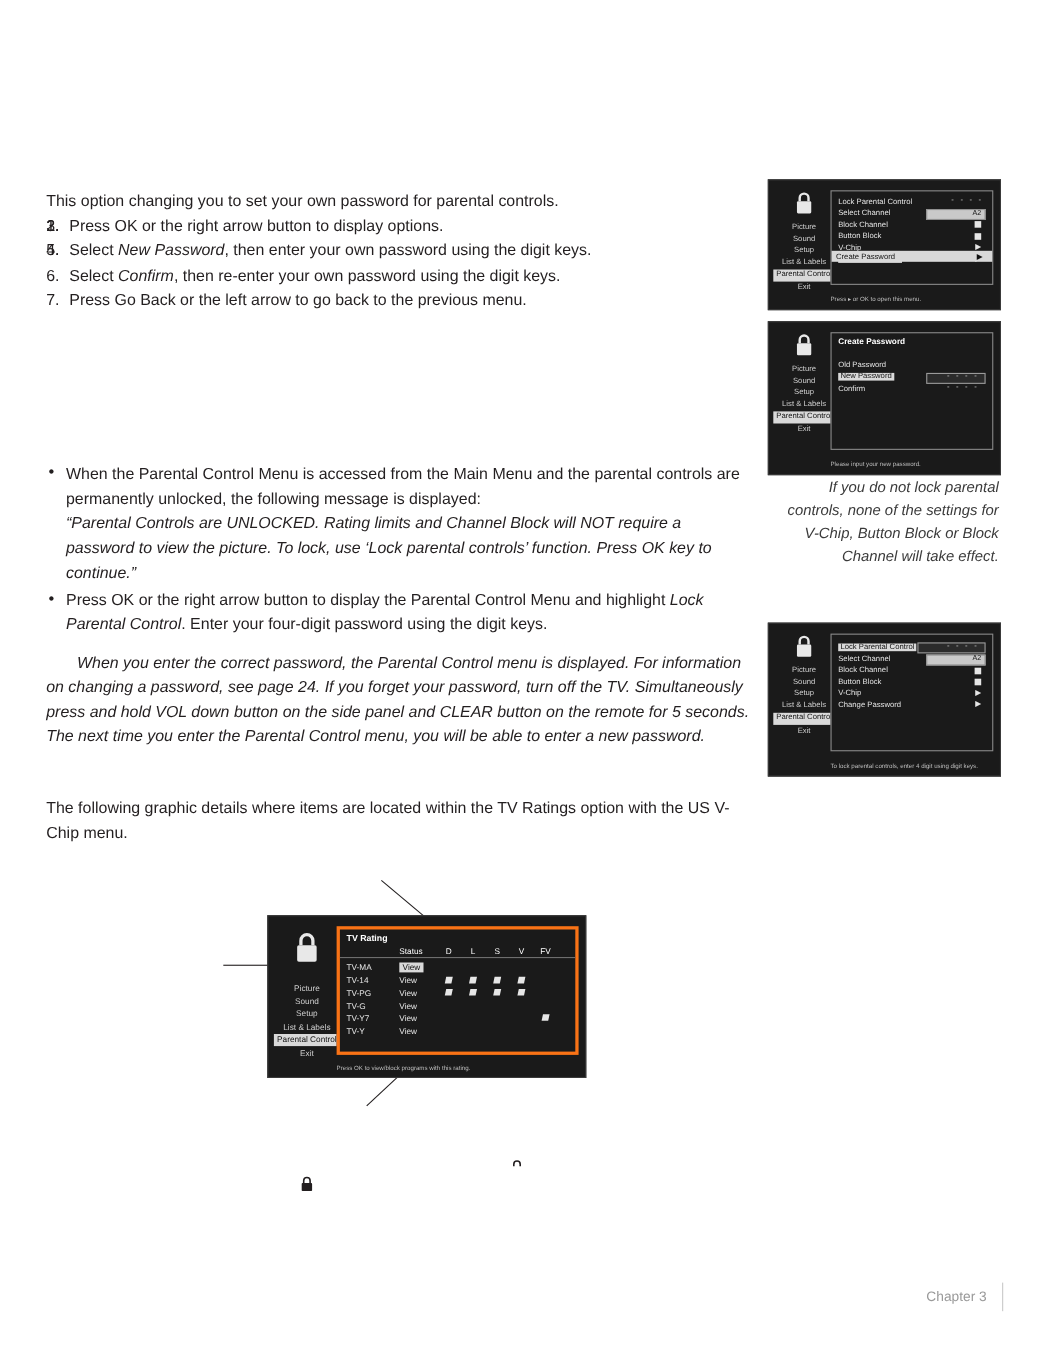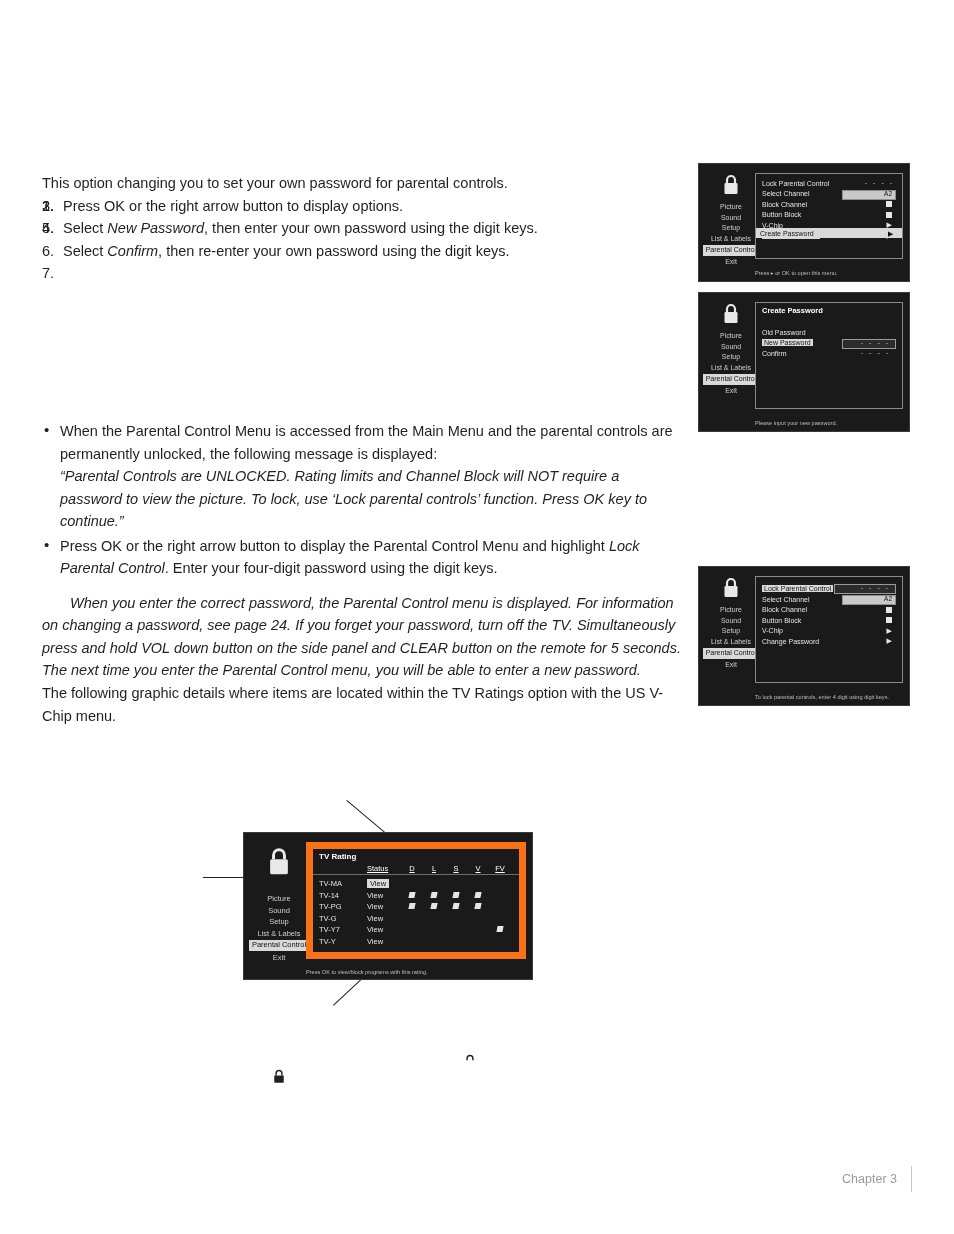--- a/index.html
+++ b/index.html
@@ -216,7 +216,7 @@
       <li><span class="num">4.</span></li>
       <li><span class="num">5.</span><span>Select </span><em>New Password</em><span>, then enter your own password using the digit keys.</span></li>
       <li><span class="num">6.</span><span>Select </span><em>Confirm</em><span>, then re-enter your own password using the digit keys.</span></li>
-      <li><span class="num">7.</span></li>
+      <li><span class="num">7.</span><span>Press Go Back or the left arrow to go back to the previous menu.</span></li>
     </ol>
   </div>
 

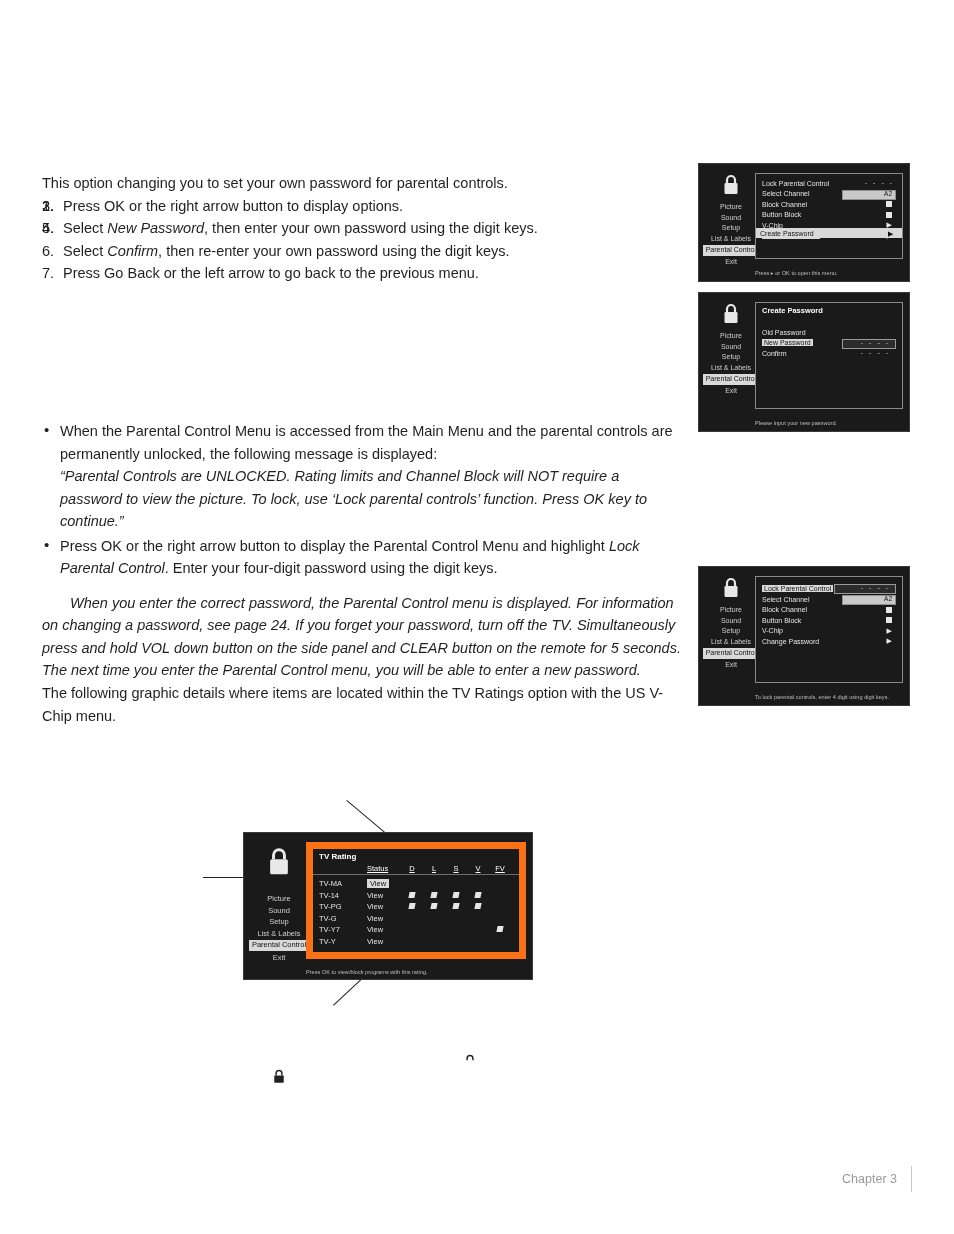--- a/index.html
+++ b/index.html
@@ -325,6 +325,7 @@
     <div class="footer-note">Please input your new password.</div>
   </div>
 
+  <div class="caption">If you do not lock parental controls, none of the settings for V-Chip, Button Block or Block Channel will take effect.</div>
 
   <div class="screen scr3">
     <div class="side-menu">

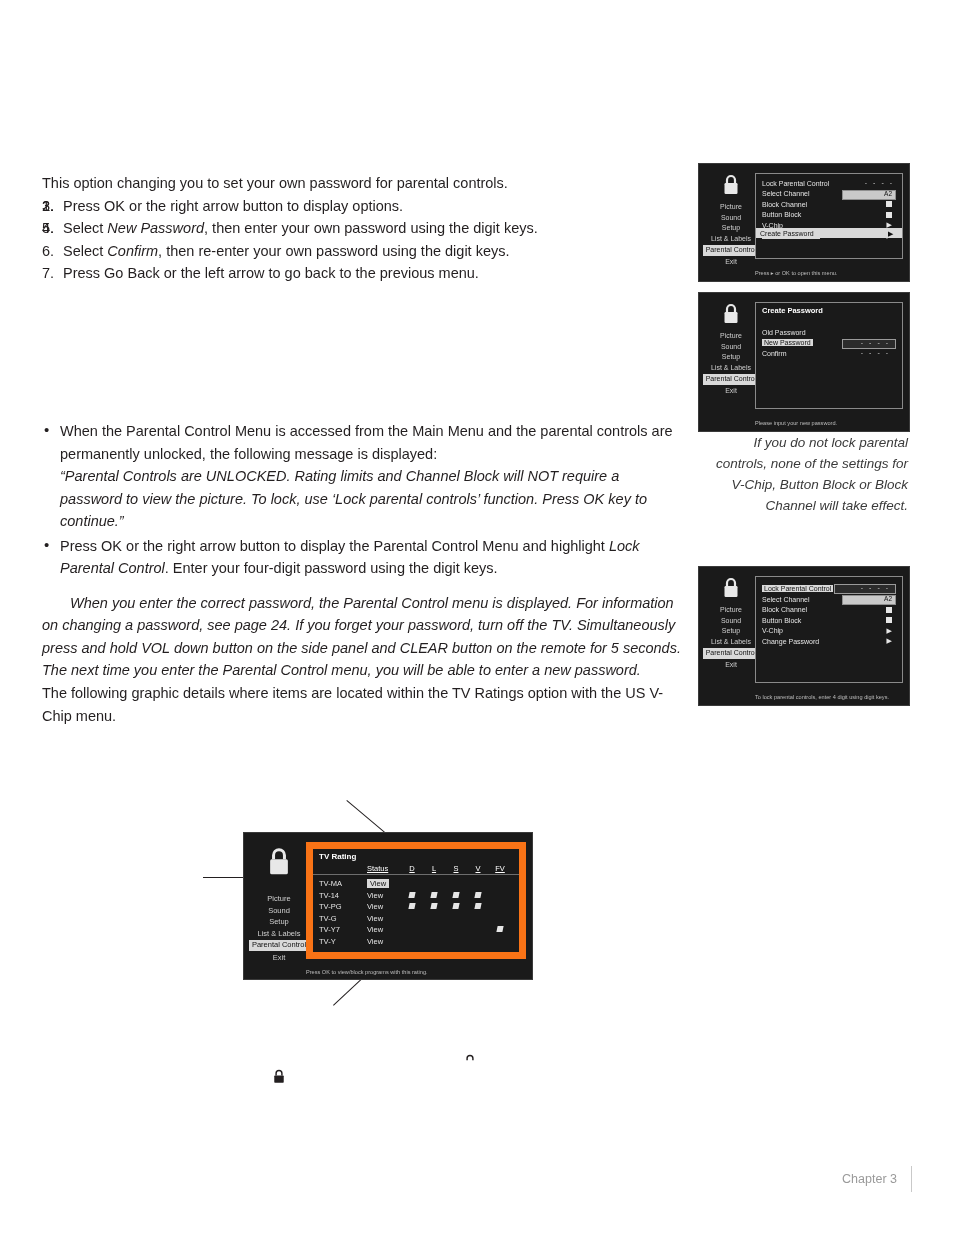--- a/index.html
+++ b/index.html
@@ -57,7 +57,7 @@
     line-height:22.5px;
   }
   .closing{
-    position:absolute;left:42px;top:682px;width:640px;
+    position:absolute;left:42px;top:724px;width:640px;
     font-size:14.5px;line-height:22.5px;
   }
 

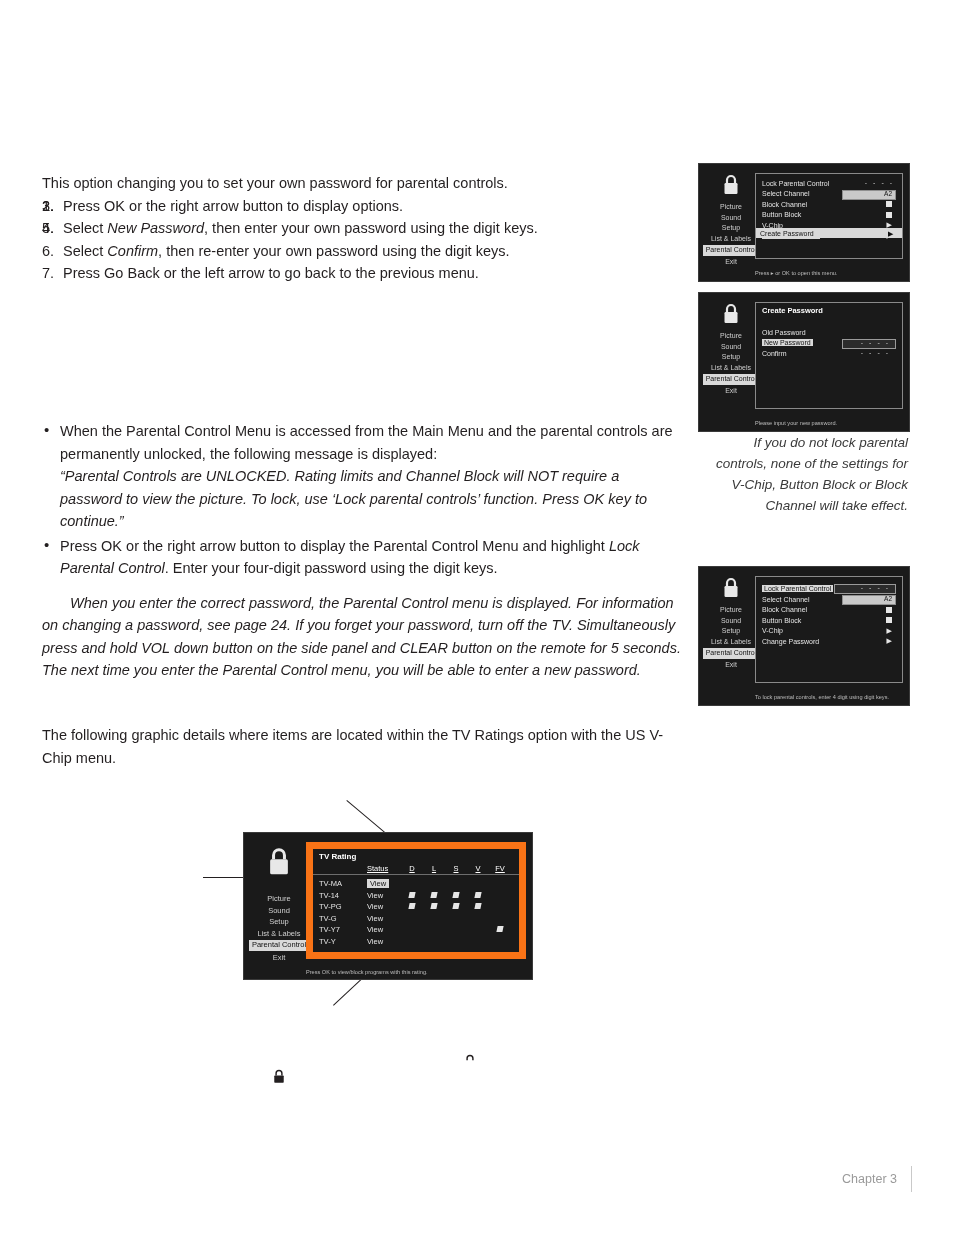--- a/index.html
+++ b/index.html
@@ -155,7 +155,7 @@
     background:#1a1a1a;border:1px solid #3a3a3a;
   }
   .tvr .side-menu{width:70px;font-size:7.5px;}
-  .tvr .panel{left:62px;top:9px;right:6px;bottom:20px;border:7px solid #f97316;}
+  .tvr .panel{left:62px;top:9px;right:6px;bottom:20px;border:3px solid #f97316;}
   .tvr .title{font-size:8px;padding:3px 0 1px 6px;}
   .tvr-head{
     display:flex;color:#fff;font-size:7.5px;

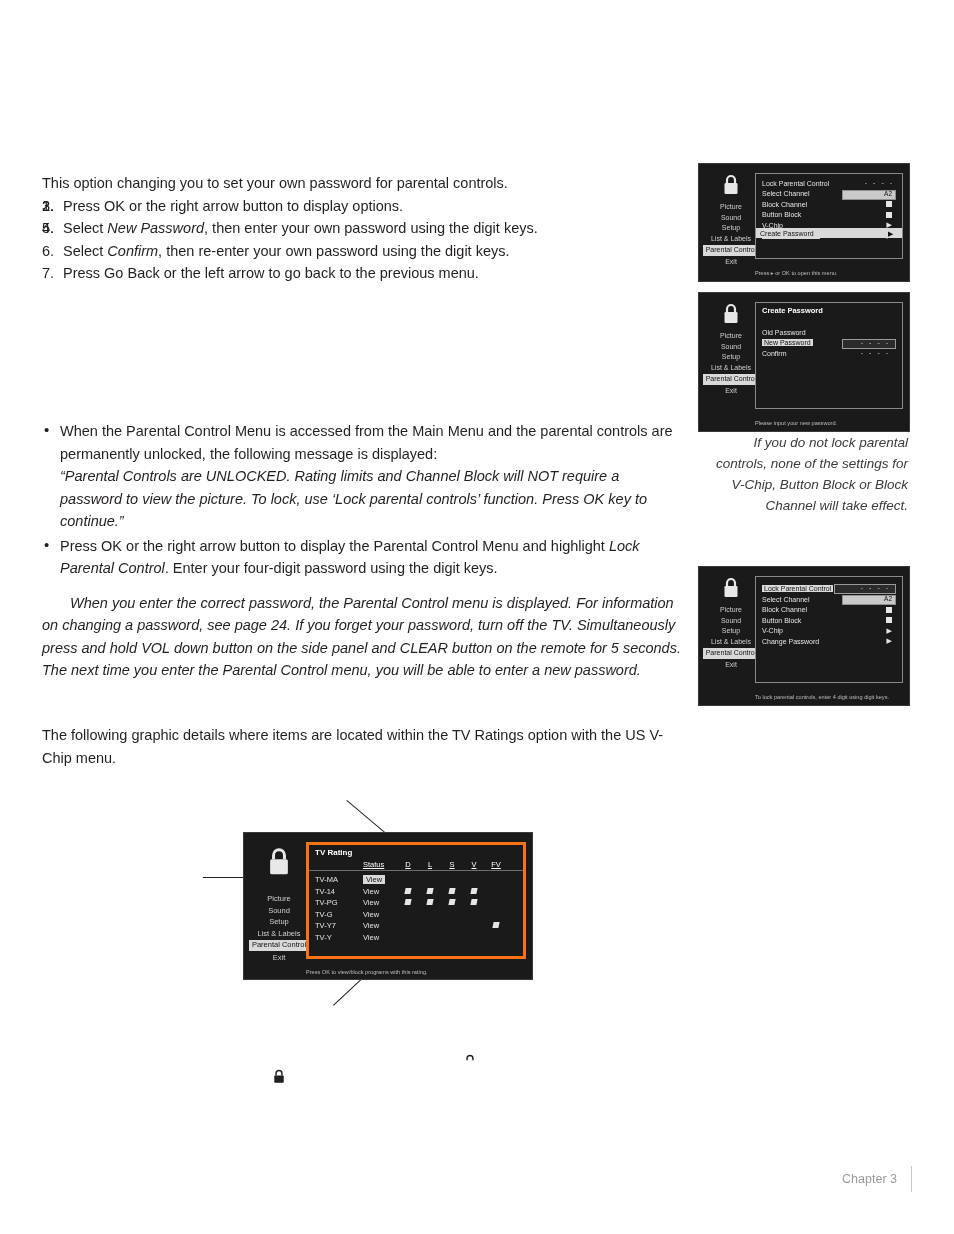--- a/index.html
+++ b/index.html
@@ -161,7 +161,6 @@
     display:flex;color:#fff;font-size:7.5px;
     padding-left:6px;align-items:center;height:12px;
     border-bottom:1px solid #6e6e6e;
-    text-decoration:underline;
   }
   .tvr-head .c0{width:48px;}
   .tvr-head .c1{width:34px;text-align:left;}

